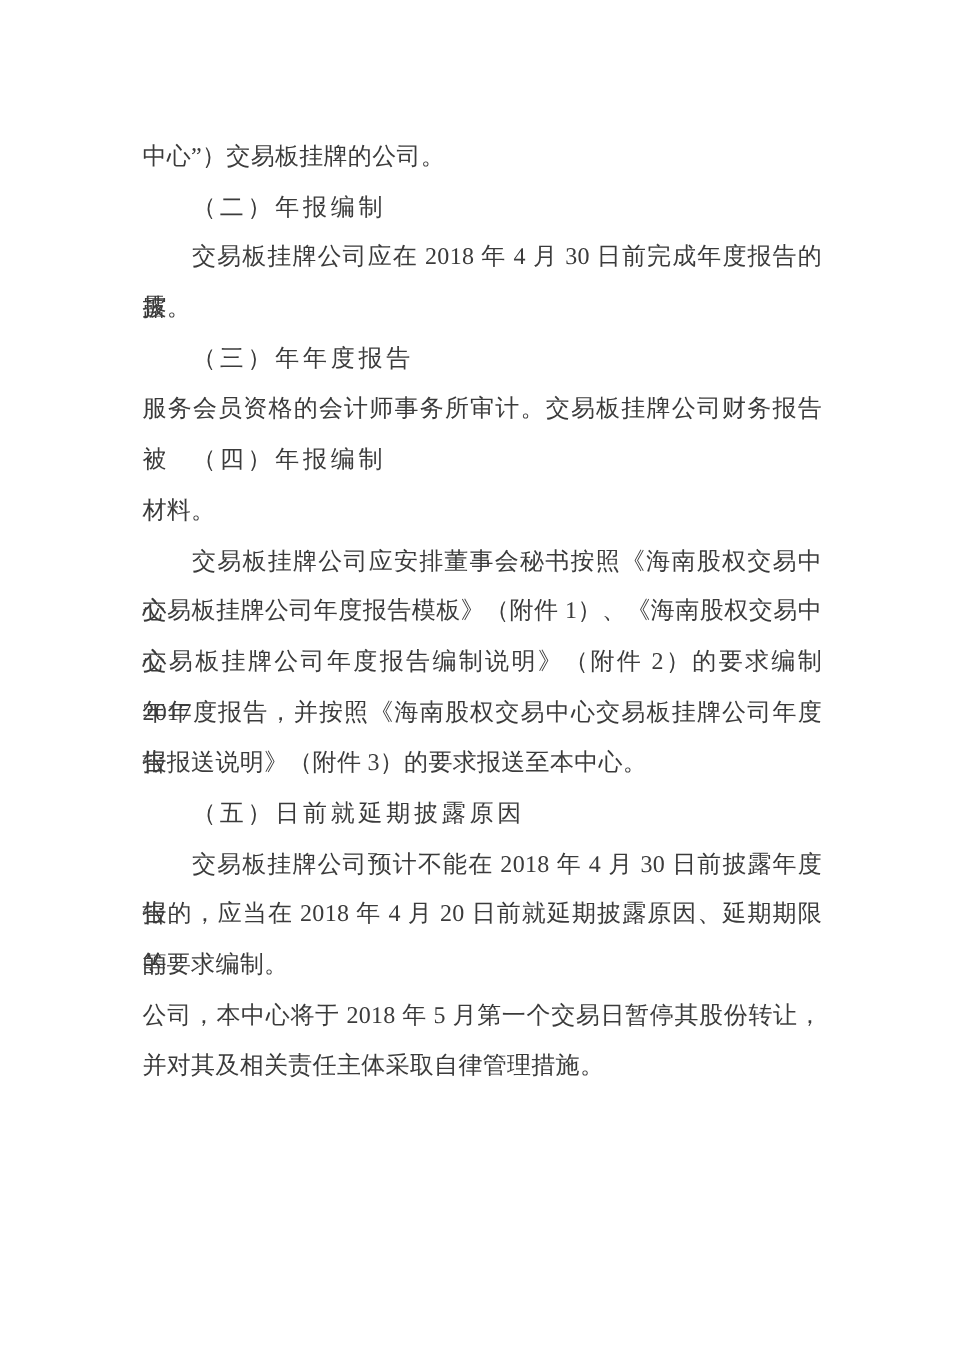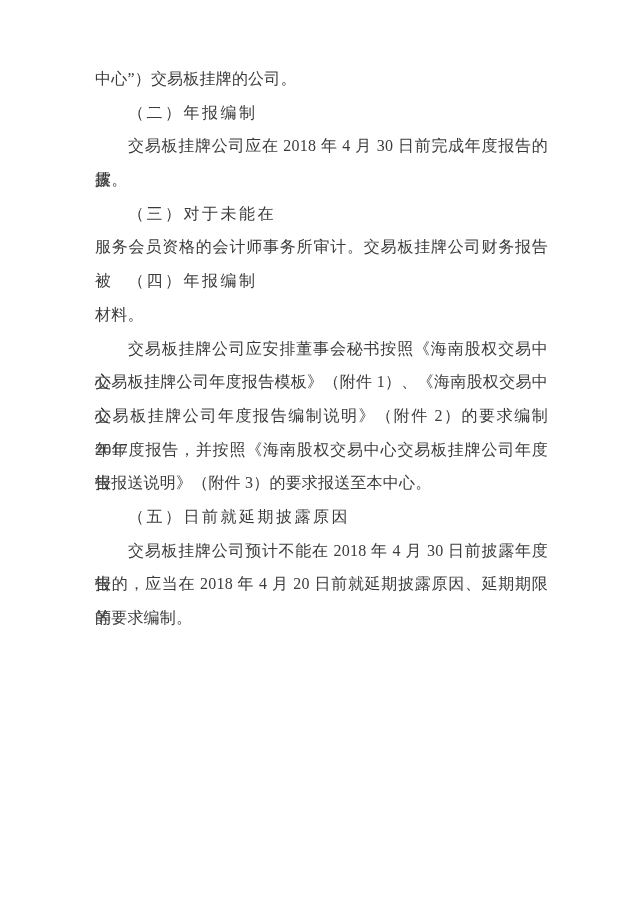--- a/index.html
+++ b/index.html
@@ -22,7 +22,7 @@
   .content {
     position: absolute;
     left: 95px;
-    top: 62px;
+    top: 88px;
     width: 453px;
     color: #3b3b3b;
   }

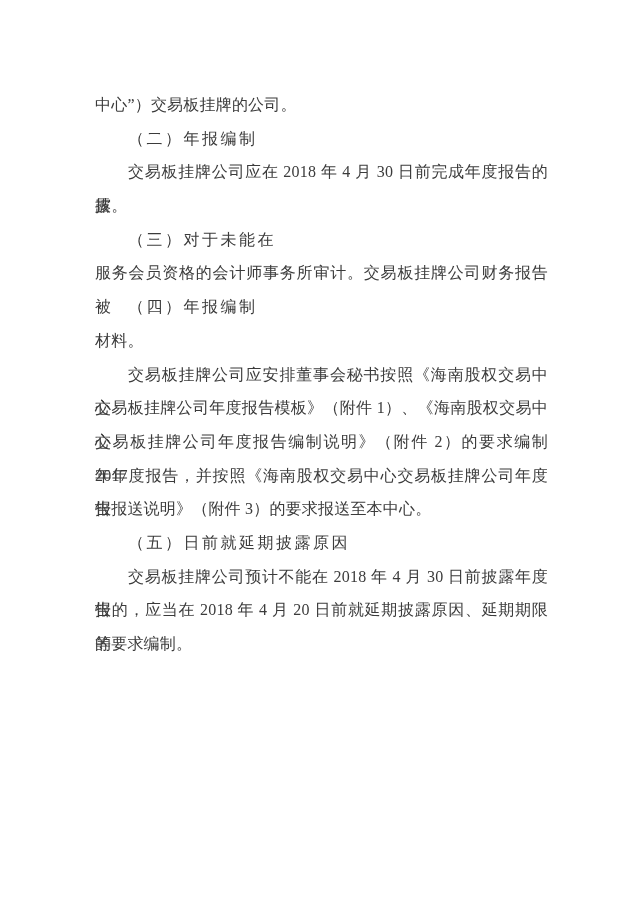--- a/index.html
+++ b/index.html
@@ -55,7 +55,7 @@
     <div class="line indent heading">（二）年报编制</div>
     <div class="line indent fill">交易板挂牌公司应在 2018 年 4 月 30 日前完成年度报告的披</div>
     <div class="line">露。</div>
-    <div class="line indent heading">（三）对于未能在</div>
+    <div class="line indent heading">（三）年年度报告</div>
     <div class="line fill">服务会员资格的会计师事务所审计。交易板挂牌公司财务报告被</div>
     <div class="line indent heading">（四）年报编制</div>
     <div class="line">材料。</div>

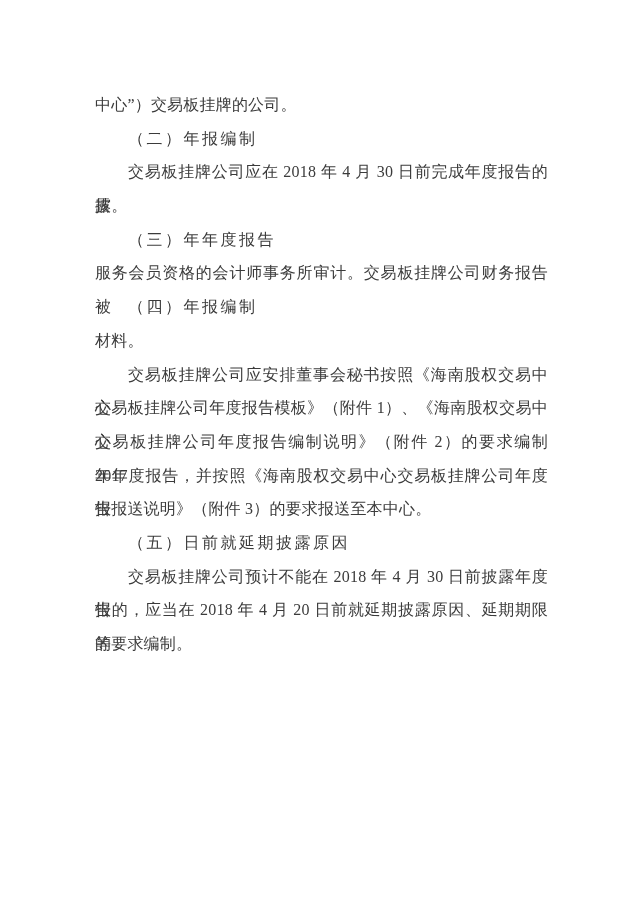--- a/index.html
+++ b/index.html
@@ -68,6 +68,7 @@
     <div class="line indent fill">交易板挂牌公司预计不能在 2018 年 4 月 30 日前披露年度报</div>
     <div class="line fill">告的，应当在 2018 年 4 月 20 日前就延期披露原因、延期期限等</div>
     <div class="line">的要求编制。</div>
+    <div class="line fill">公司，本中心将于 2018 年 5 月第一个交易日暂停其股份转让，</div>
   </div>
 </div>
 

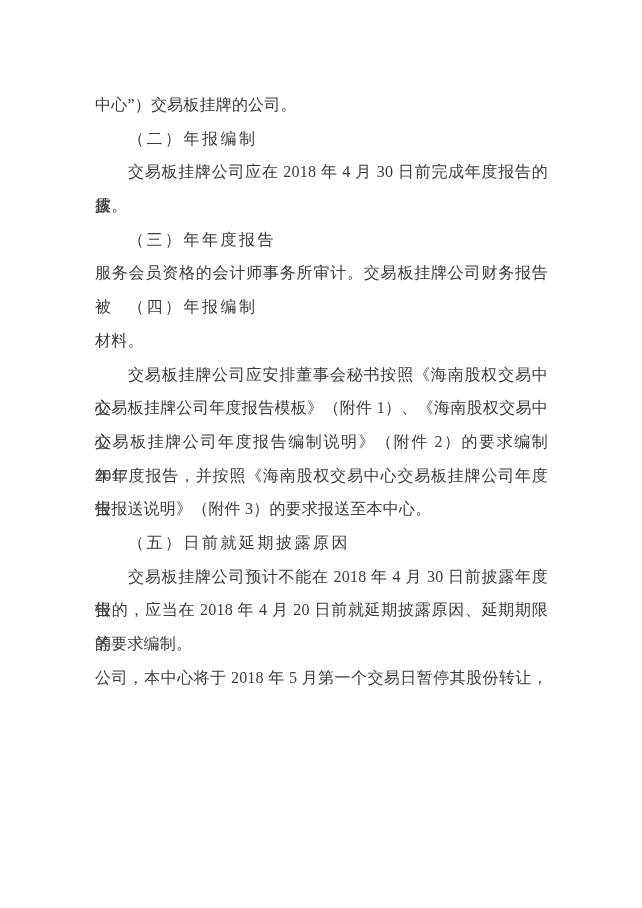--- a/index.html
+++ b/index.html
@@ -69,6 +69,7 @@
     <div class="line fill">告的，应当在 2018 年 4 月 20 日前就延期披露原因、延期期限等</div>
     <div class="line">的要求编制。</div>
     <div class="line fill">公司，本中心将于 2018 年 5 月第一个交易日暂停其股份转让，</div>
+    <div class="line">并对其及相关责任主体采取自律管理措施。</div>
   </div>
 </div>
 

